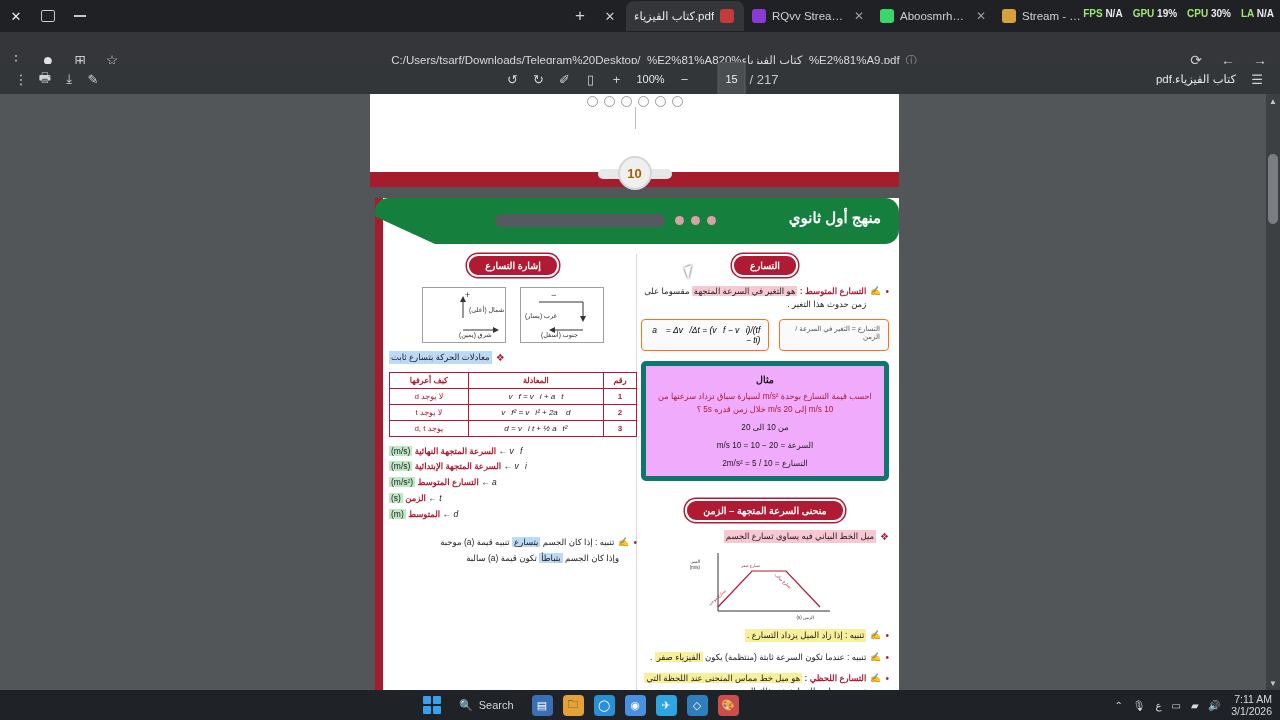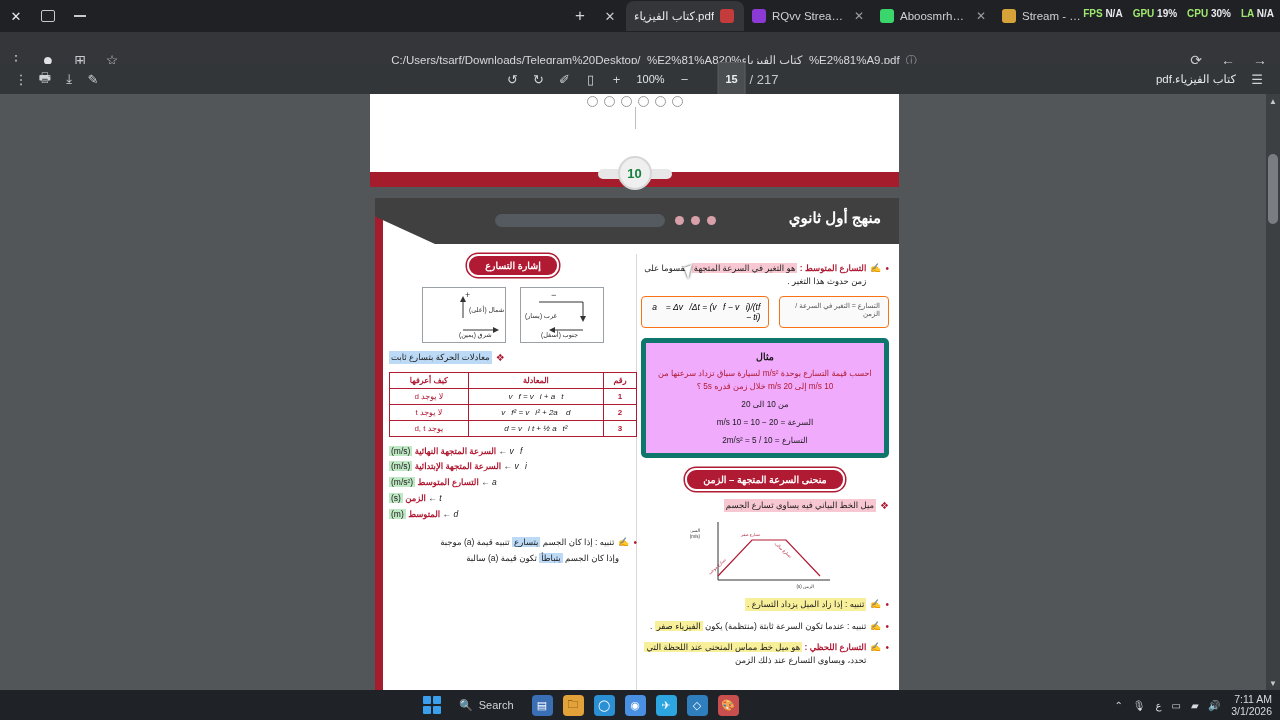--- a/index.html
+++ b/index.html
@@ -72,7 +72,7 @@
   .zoomval { min-width: 38px; text-align: center; font-size: 11px; color: #e3e5e8; }
   .pagebox {
     width: 28px; height: 35px; background: #4a4e51; border: 1px solid #5c6063; border-radius: 2px;
-    color: #edeff1; font-size: 11px; display: flex; align-items: center; justify-content: center; font-weight: bold;
+    color: #edeff1; font-size: 11px; display: flex; align-items: center; justify-content: center;
   }
   .pagetotal { color: #c6c9cc; font-size: 13px; }
   .pdftitle { color: #e5e7ea; font-size: 11.5px; direction: rtl; }

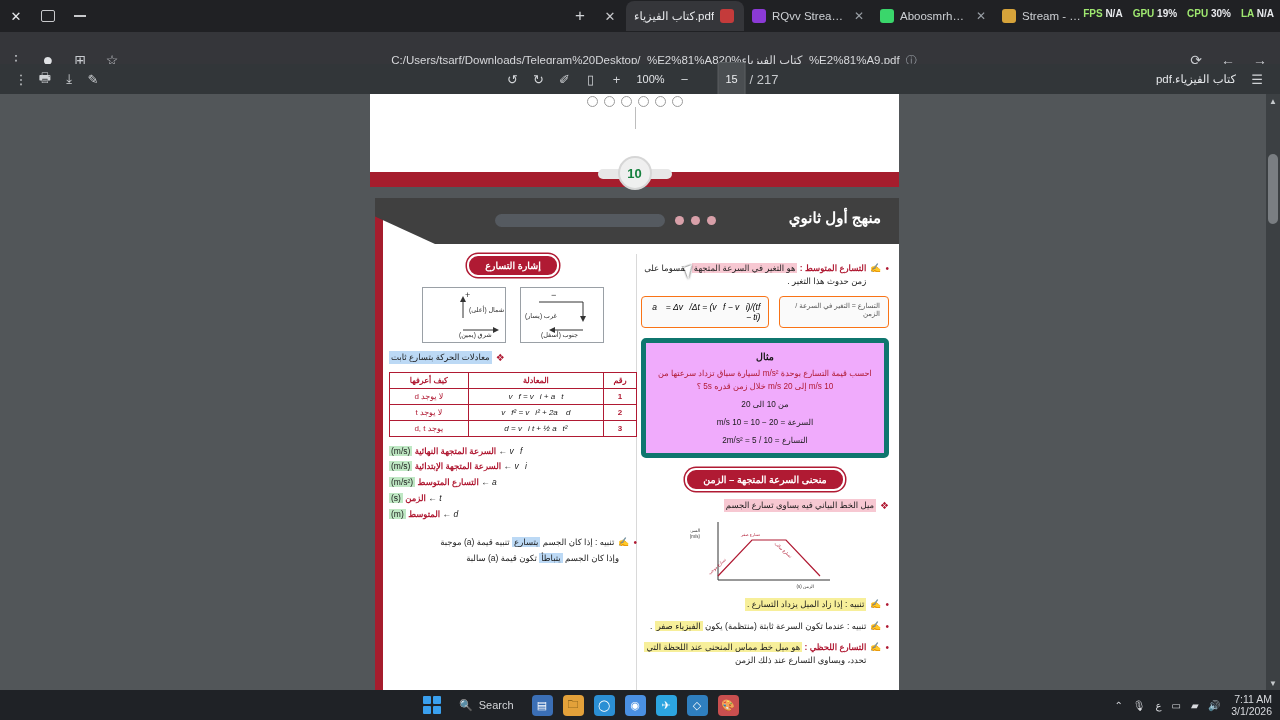--- a/index.html
+++ b/index.html
@@ -99,7 +99,7 @@
   .prevpage .circle {
     position: absolute; bottom: -3px; left: 50%; transform: translateX(-50%);
     width: 34px; height: 34px; border-radius: 50%; background: #efefef; border: 2px solid #d6d6d6;
-    color: #15803d; font-size: 13px; font-weight: bold; display: flex; align-items: center; justify-content: center;
+    color: #a16207; font-size: 13px; font-weight: bold; display: flex; align-items: center; justify-content: center;
   }
   .prevpage .pill { position: absolute; bottom: 8px; left: 50%; transform: translateX(-50%); width: 74px; height: 10px; border-radius: 6px; background: #e7e7e7; }
 

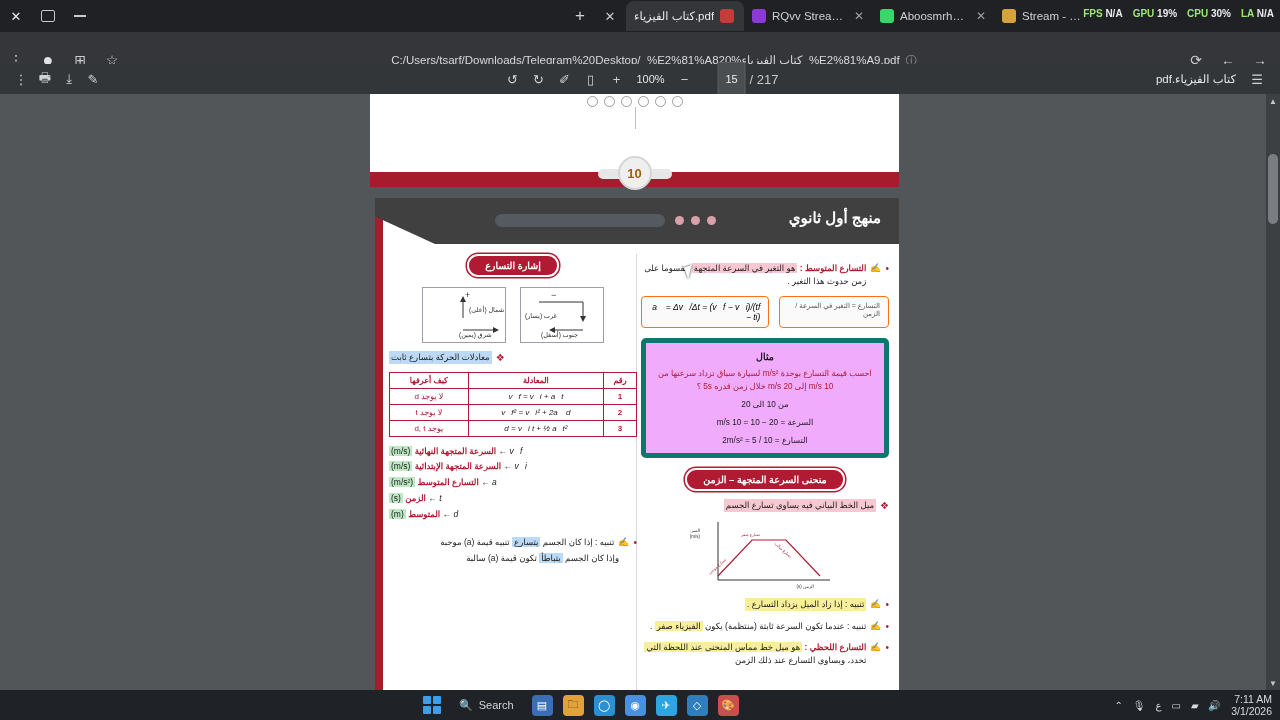--- a/index.html
+++ b/index.html
@@ -109,8 +109,9 @@
     overflow: hidden; direction: rtl;
   }
   .page .headerband {
-    position: absolute; top: 0; left: 0; width: 100%; height: 46px; background: #404040;
+    position: absolute; top: 0; left: 0; width: 100%; height: 46px; background: #15803d;
     clip-path: polygon(0 0, 100% 0, 100% 100%, 60px 100%, 0 40%);
+    border-radius: 14px;
   }
   .page .headerband .title {
     position: absolute; right: 18px; top: 11px; color: #fff; font-size: 15px; font-weight: bold;

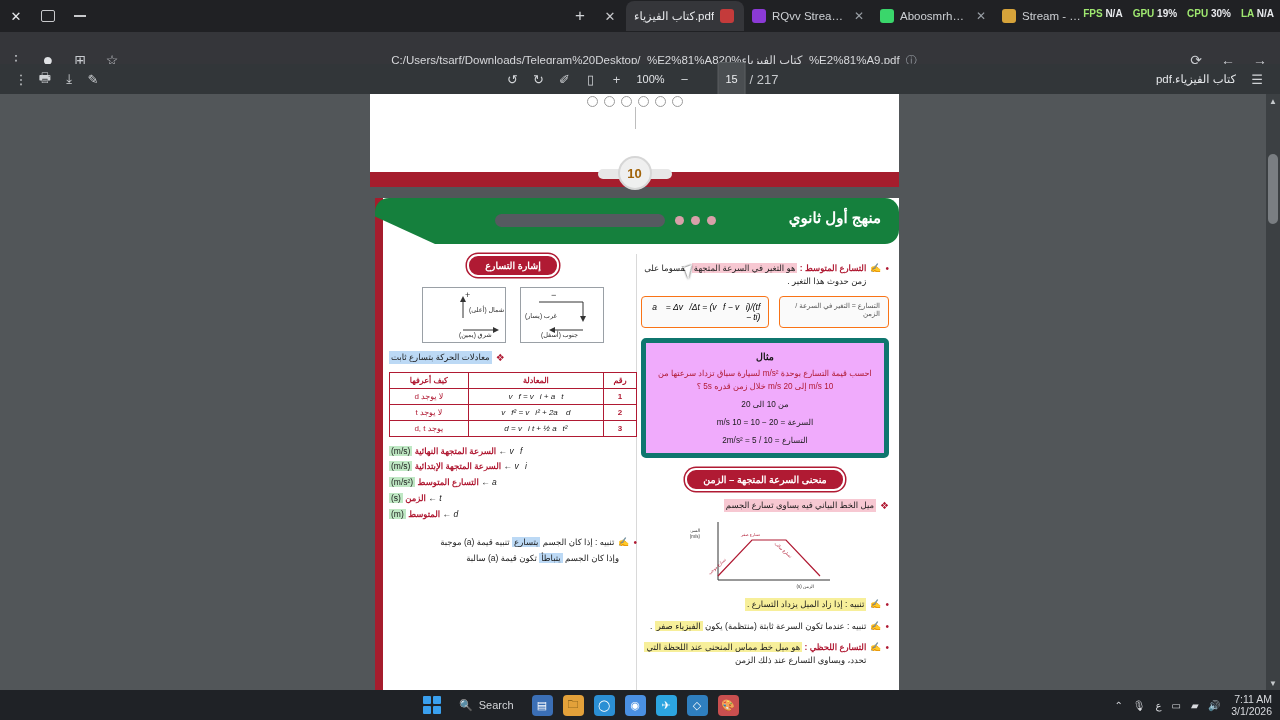--- a/index.html
+++ b/index.html
@@ -315,6 +315,9 @@
       <div class="divider"></div>
 
       <div class="col right">
+        <div class="center">
+          <span class="redlabel">التسارع</span>
+        </div>
 
         <div class="bullet-row">
           <span class="dot">•</span>

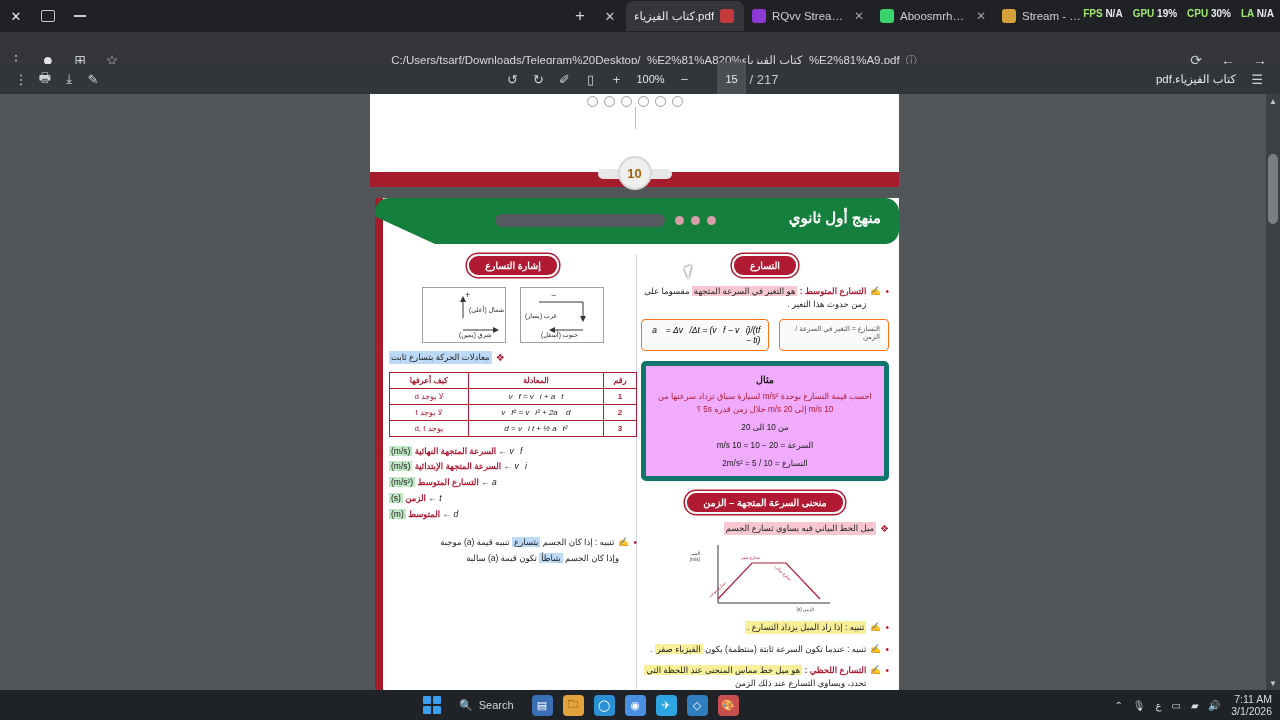--- a/index.html
+++ b/index.html
@@ -342,7 +342,7 @@
           <div class="sol">التسارع = 10 / 5 = 2m/s²</div>
         </div>
 
-        <div class="center" style="margin-top:10px">
+        <div class="center" style="margin-top:18px">
           <span class="redlabel">منحنى السرعة المتجهة – الزمن</span>
         </div>
 

